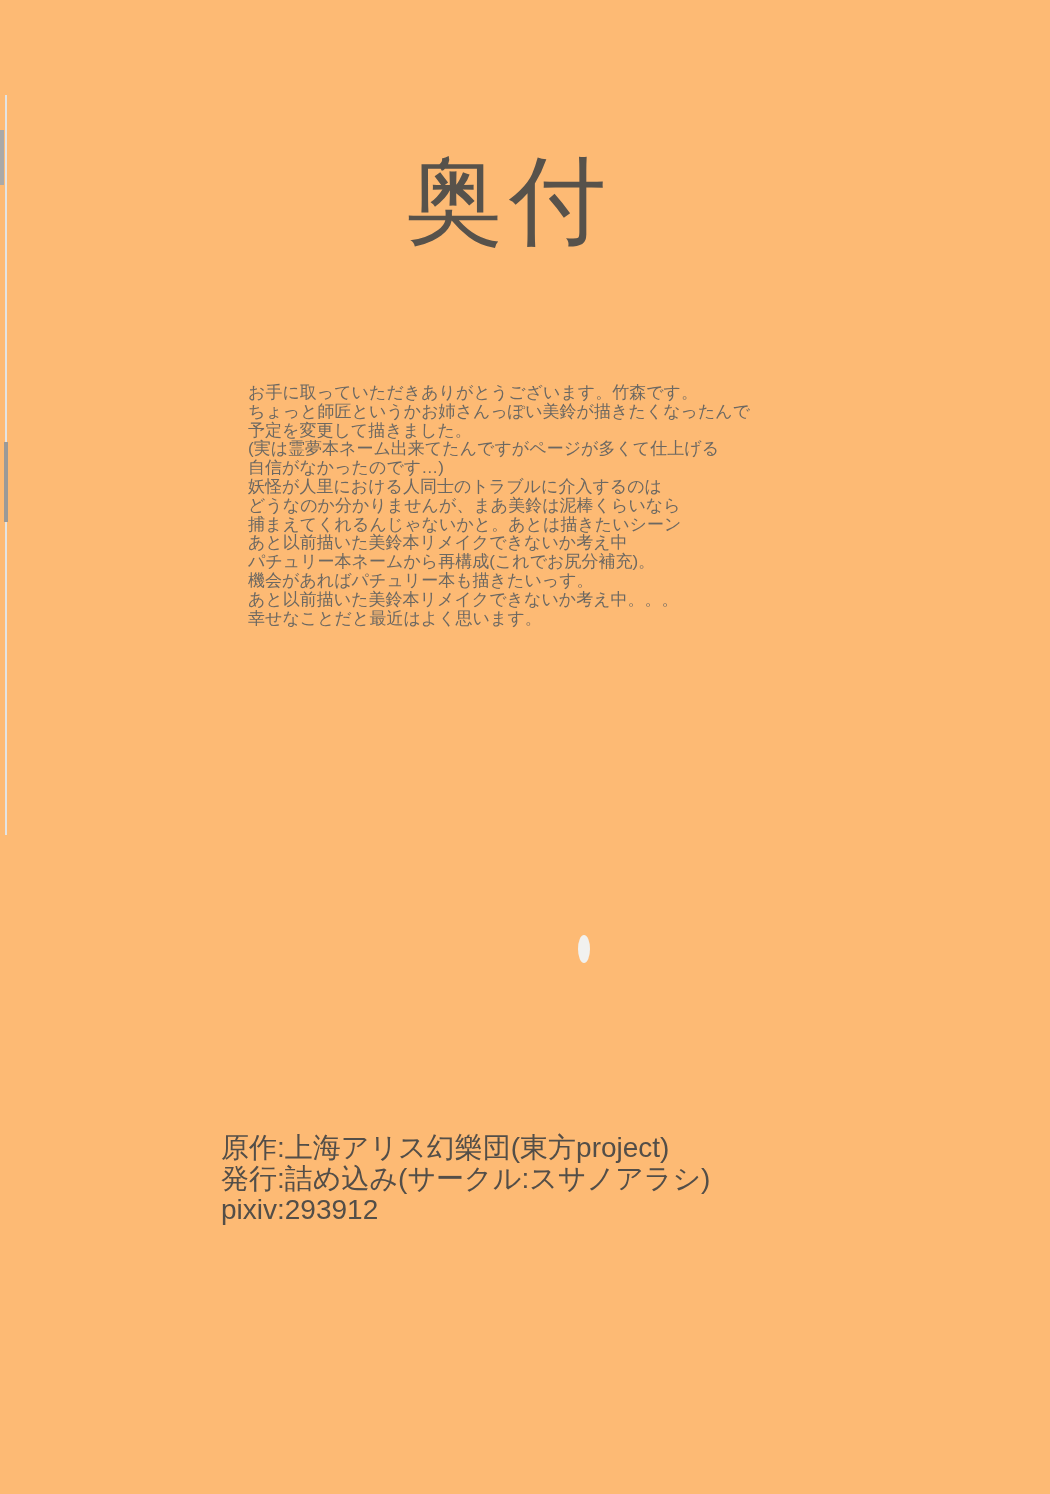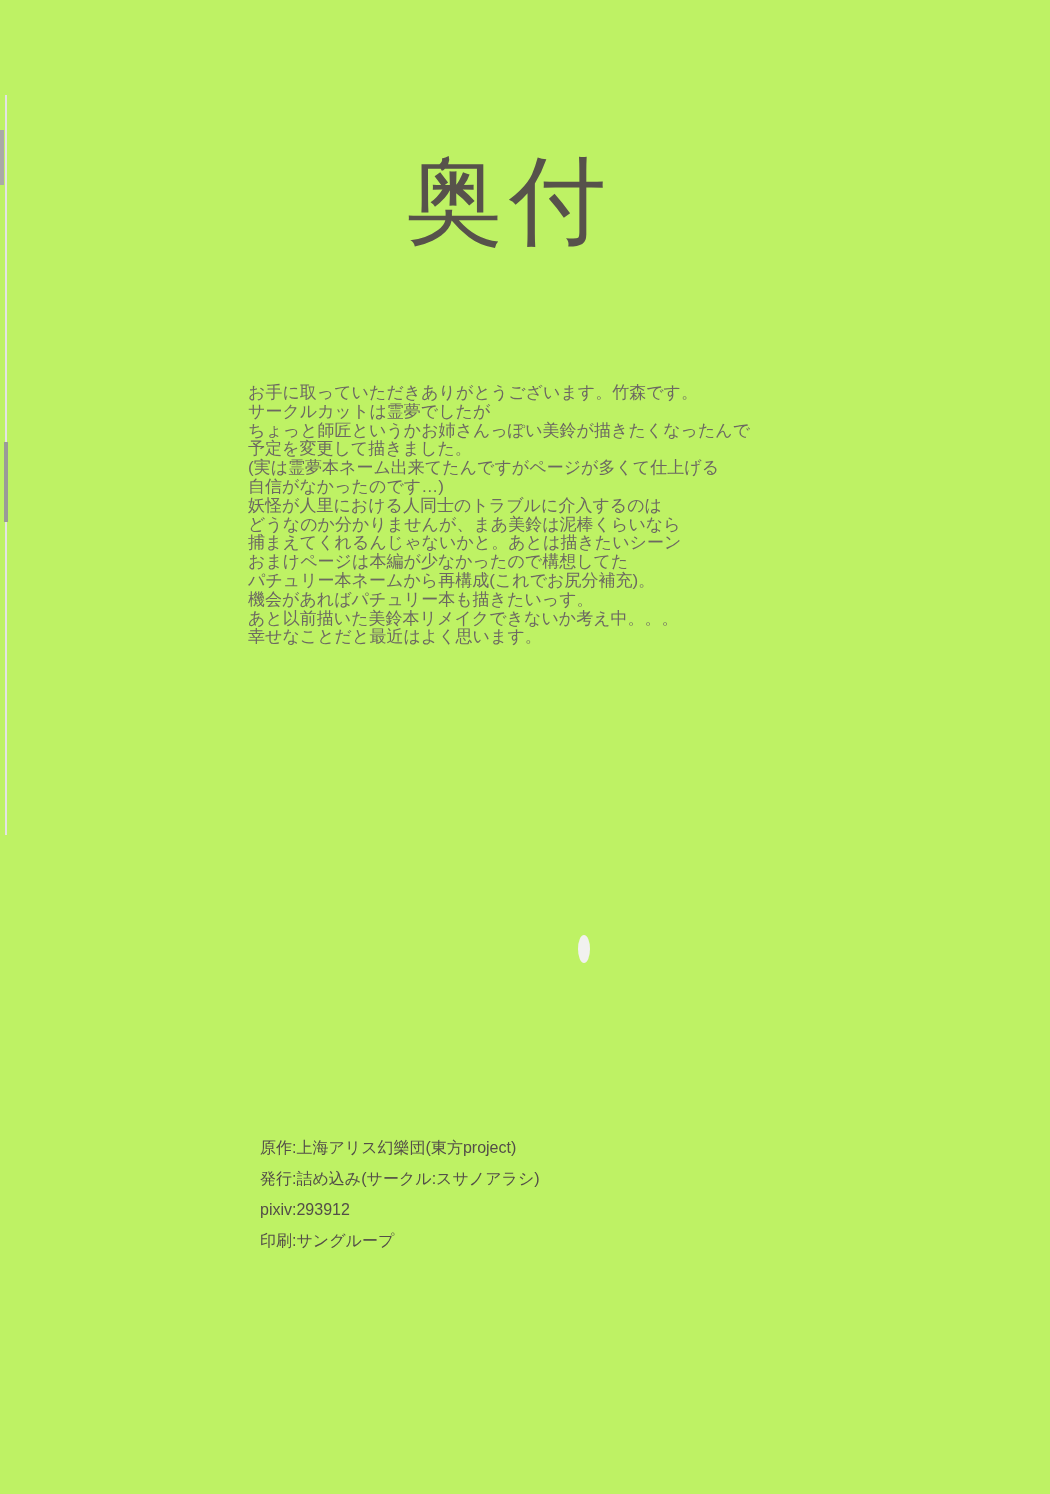--- a/index.html
+++ b/index.html
@@ -17,7 +17,7 @@
     position: relative;
     width: 1050px;
     height: 1494px;
-    background: #bef264;
+    background: #fdba74;
   }
   .page-title {
     position: absolute;

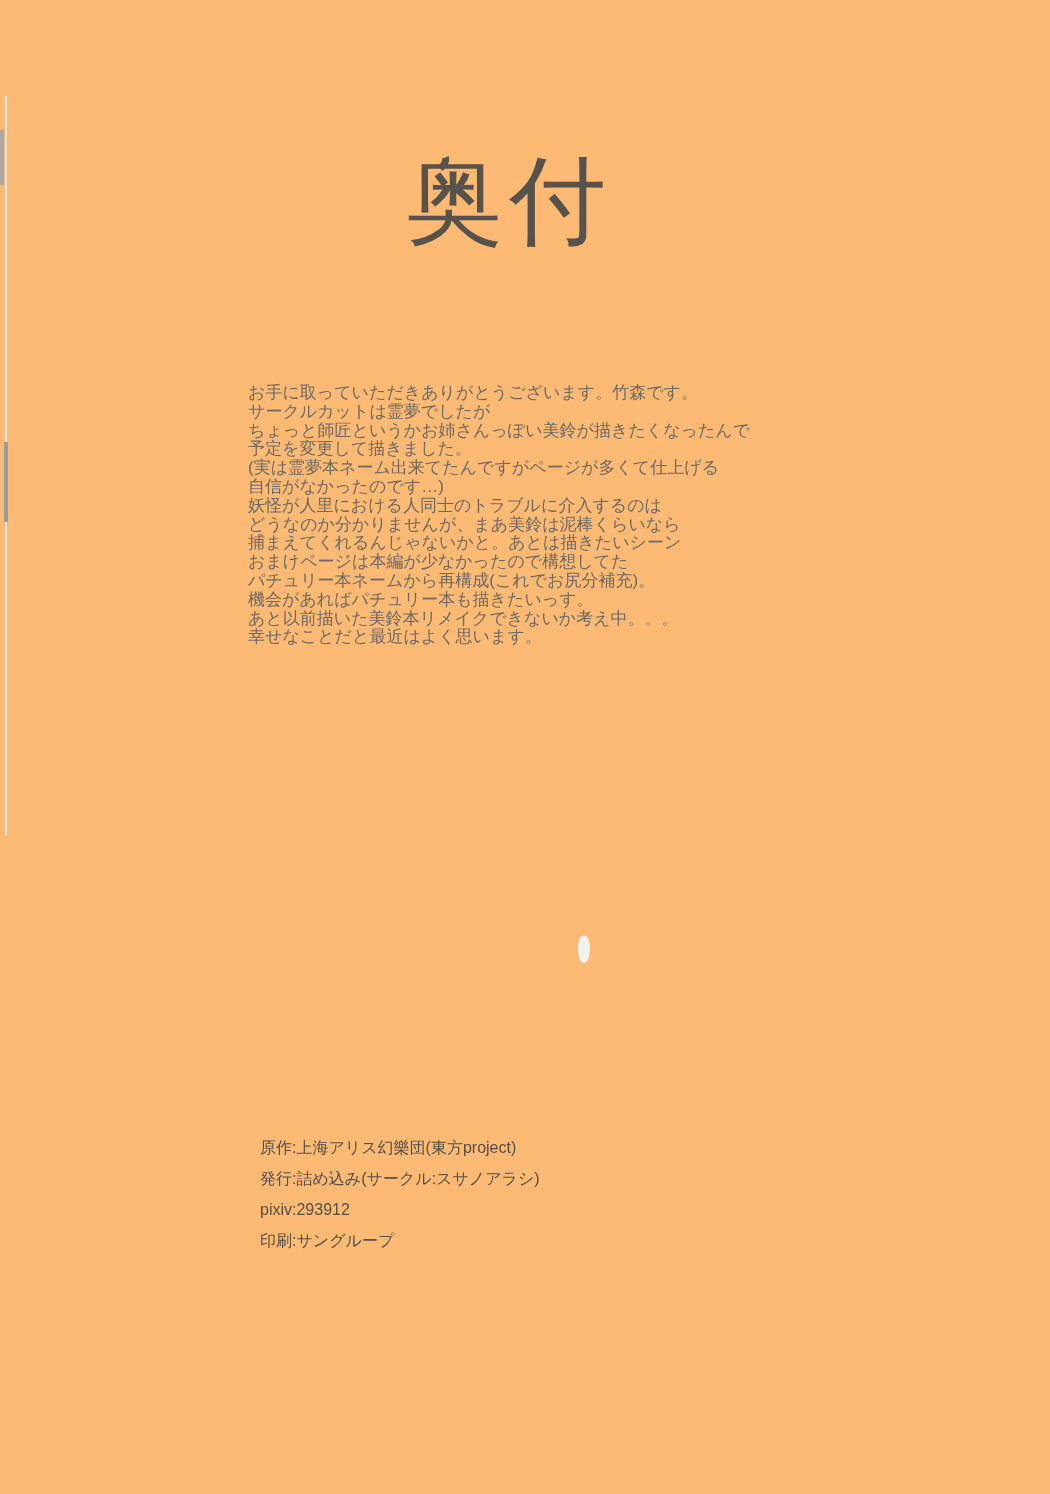--- a/index.html
+++ b/index.html
@@ -99,7 +99,6 @@
 
   <div class="afterword">
     <div>お手に取っていただきありがとうございます。竹森です。</div>
-    <div>サークルカットは霊夢でしたが</div>
     <div>ちょっと師匠というかお姉さんっぽい美鈴が描きたくなったんで</div>
     <div>予定を変更して描きました。</div>
     <div>(実は霊夢本ネーム出来てたんですがページが多くて仕上げる</div>

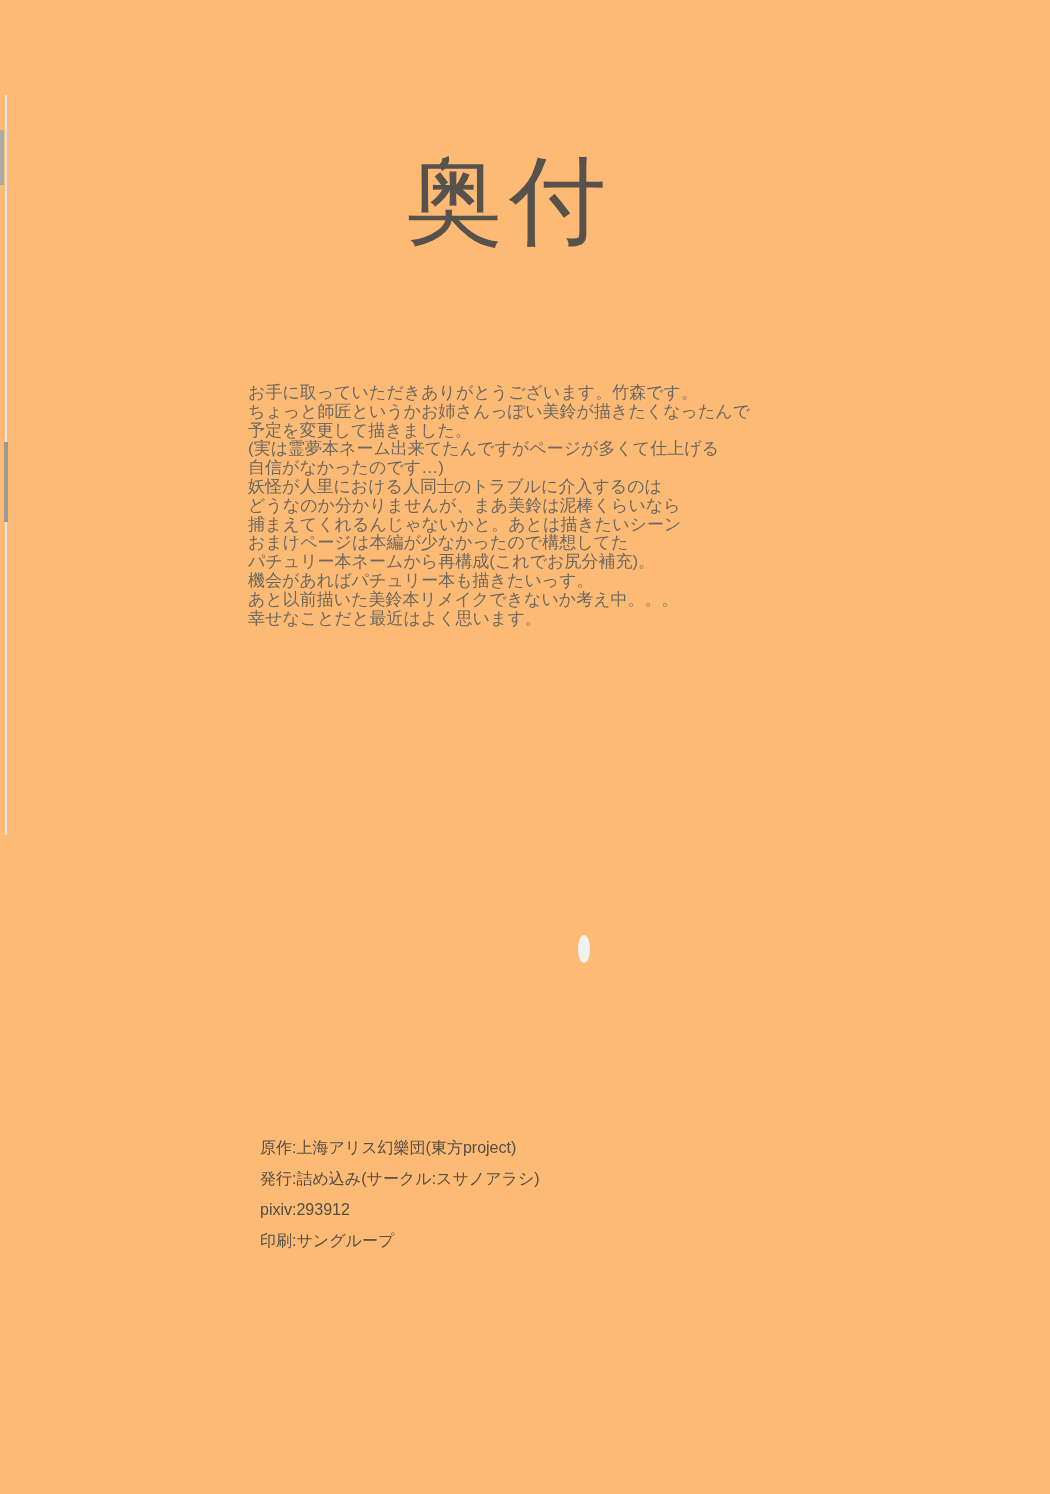--- a/index.html
+++ b/index.html
@@ -106,7 +106,7 @@
     <div>妖怪が人里における人同士のトラブルに介入するのは</div>
     <div>どうなのか分かりませんが、まあ美鈴は泥棒くらいなら</div>
     <div>捕まえてくれるんじゃないかと。あとは描きたいシーン</div>
-    <div>おまけページは本編が少なかったので構想してた</div>
+    <div>あと以前描いた美鈴本リメイクできないか考え中</div>
     <div>パチュリー本ネームから再構成(これでお尻分補充)。</div>
     <div>機会があればパチュリー本も描きたいっす。</div>
     <div>あと以前描いた美鈴本リメイクできないか考え中。。。</div>

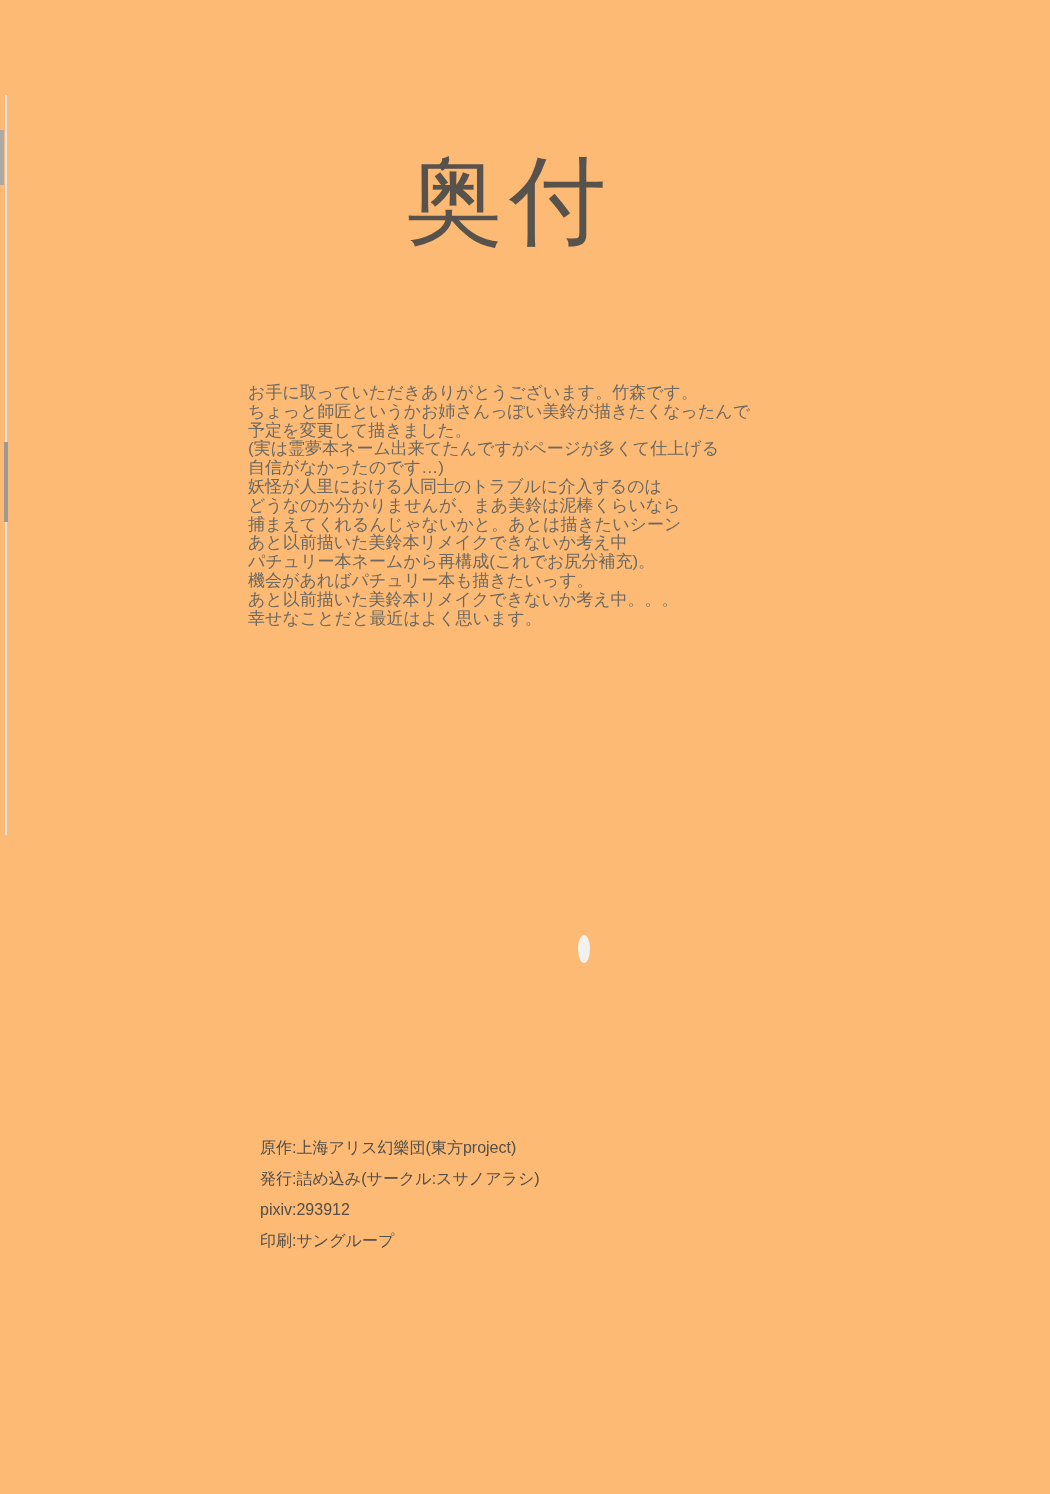--- a/index.html
+++ b/index.html
@@ -44,11 +44,10 @@
     position: absolute;
     left: 221px;
     top: 1132px;
-    font-size: 16px;
+    font-size: 28px;
     line-height: 31px;
     color: #534e48;
     white-space: nowrap;
-    margin-left: 39px;
   }
   
   .edge-strip {

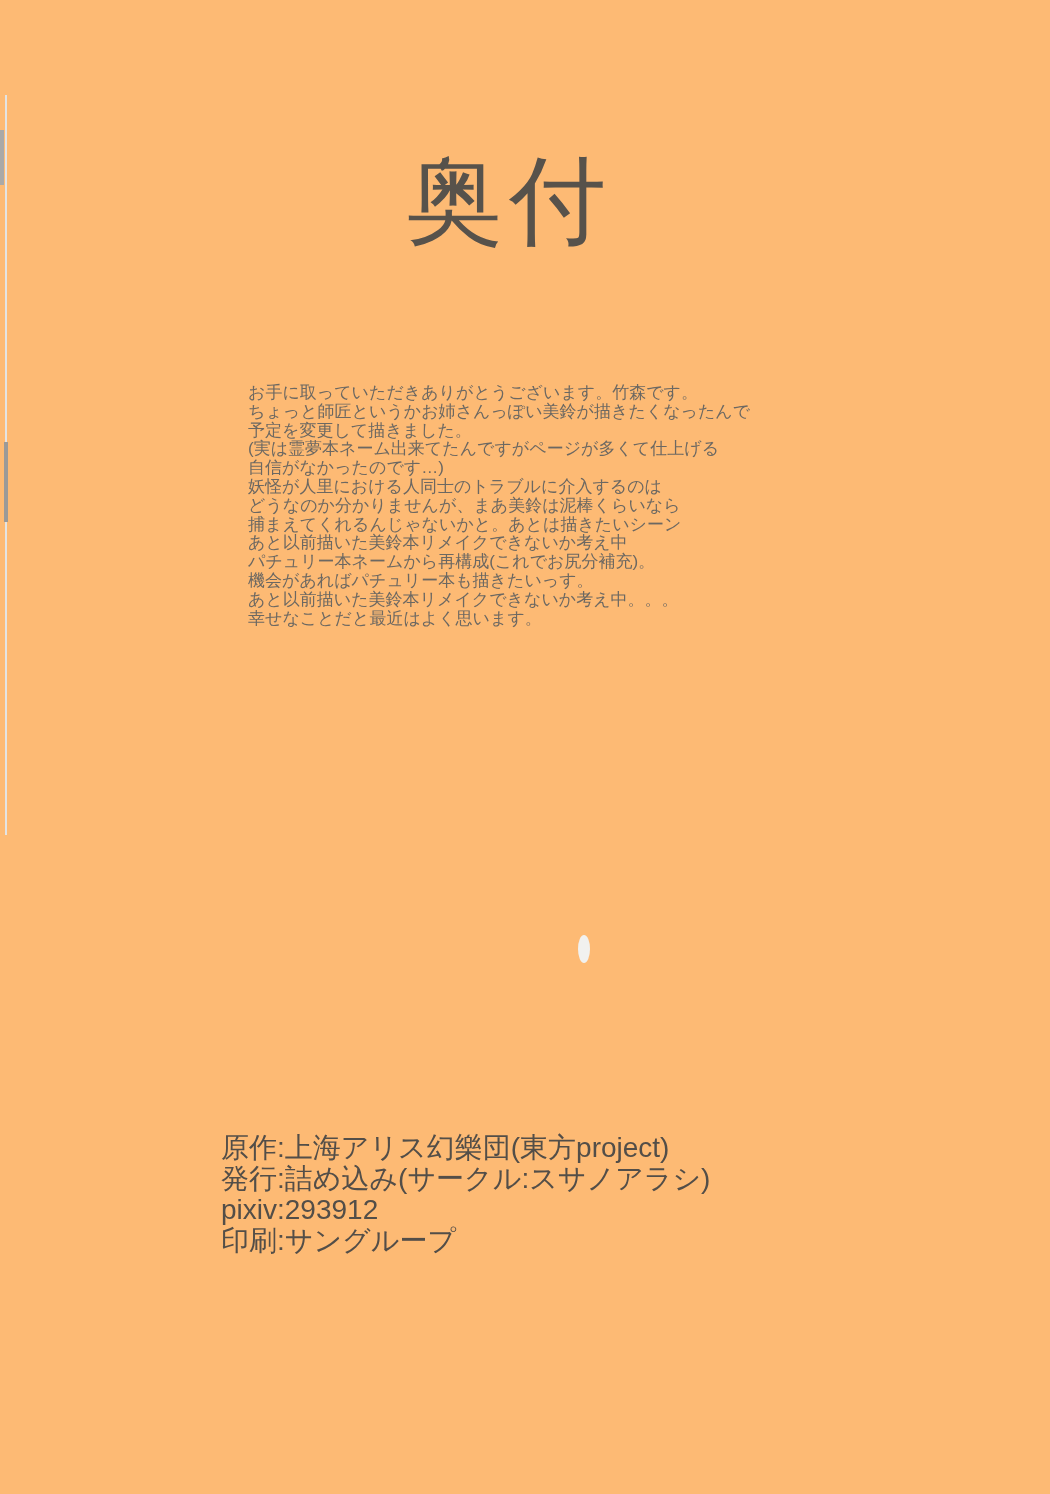--- a/index.html
+++ b/index.html
@@ -116,7 +116,6 @@
     <div>原作:上海アリス幻樂団(東方project)</div>
     <div>発行:詰め込み(サークル:スサノアラシ)</div>
     <div>pixiv:293912</div>
-    <div>印刷:サングループ</div>
   </div>
 
 </div>

